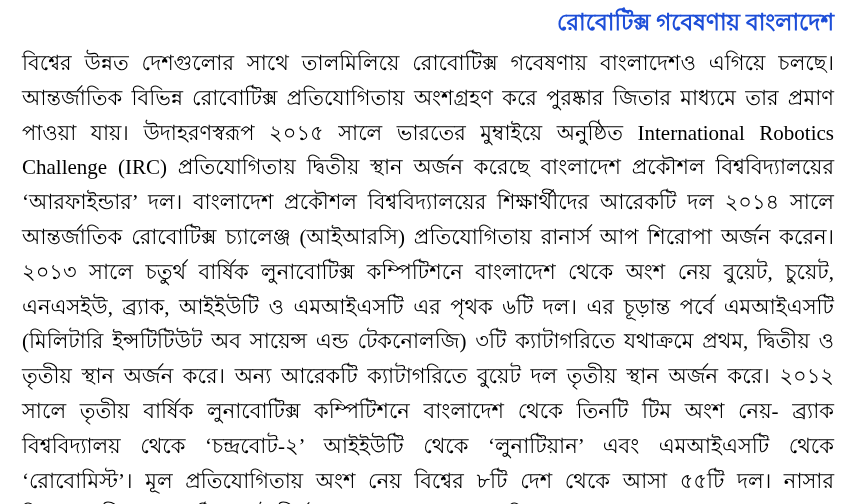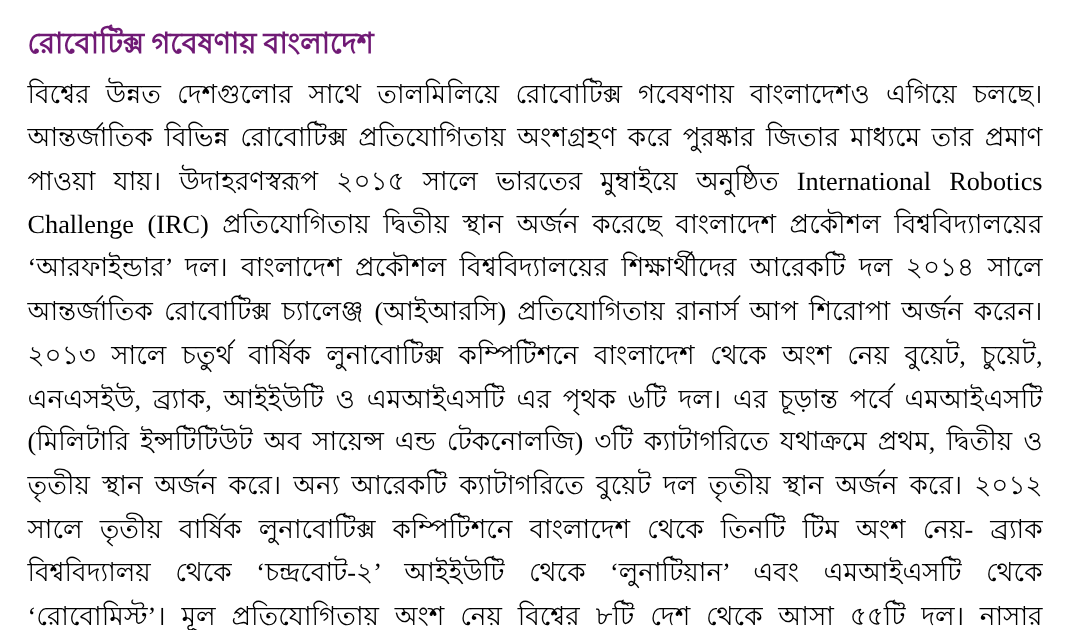--- a/index.html
+++ b/index.html
@@ -21,8 +21,9 @@
     font-size: 23px;
     font-weight: 700;
     line-height: 34px;
-    margin: 12px 0 6px 0;
-    color: #701a75;
+    margin: 0 0 6px 0;
+    color: #1d4ed8;
+    text-align: right;
   }
   .doc-paragraph {
     font-size: 21px;

